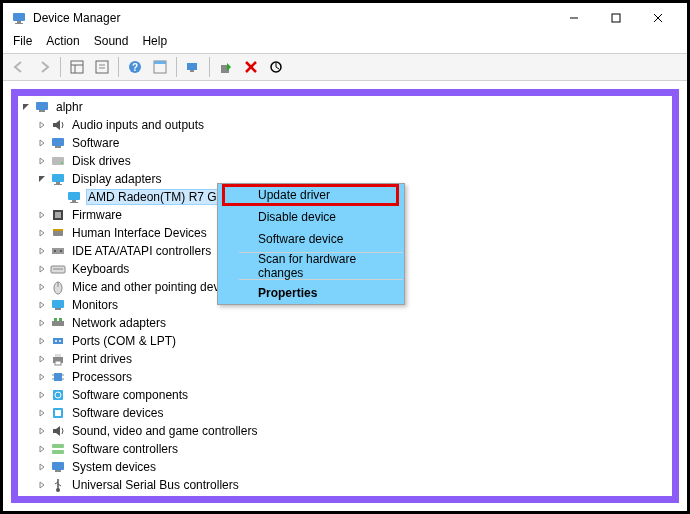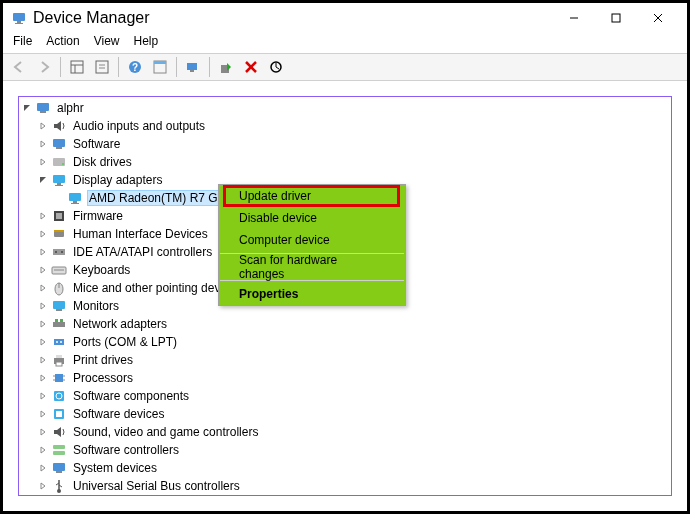--- a/index.html
+++ b/index.html
@@ -7,7 +7,7 @@
     .window { background: #fff; width: 684px; height: 508px; margin: 3px; display: flex; flex-direction: column; }
     .titlebar { height: 30px; display: flex; align-items: center; padding: 0 8px; }
     .title-icon { width: 16px; height: 16px; margin-right: 6px; }
-    .title-text { font-size: 16px; flex: 1; }
+    .title-text { font-size: 12px; flex: 1; }
     .win-controls { display: flex; gap: 0; }
     .win-btn { width: 42px; height: 28px; display: flex; align-items: center; justify-content: center; }
     .menubar { height: 20px; display: flex; align-items: flex-start; padding: 0 4px; gap: 2px; font-size: 12px; }

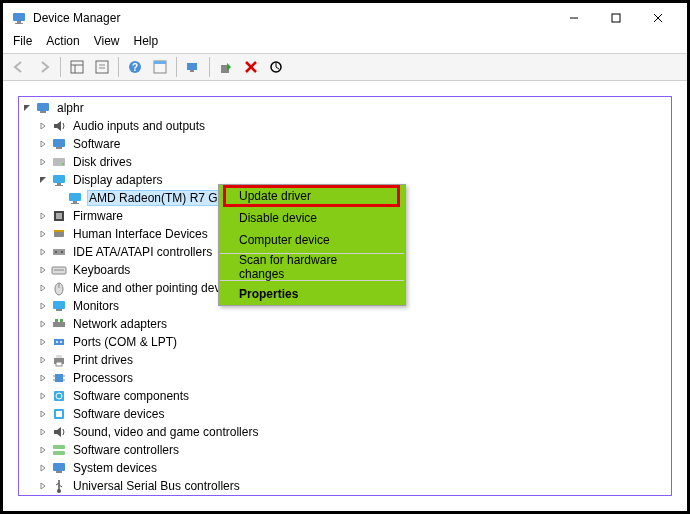--- a/index.html
+++ b/index.html
@@ -75,7 +75,7 @@
   <div class="menubar">
     <span class="menuitem">File</span>
     <span class="menuitem">Action</span>
-    <span class="menuitem">View</span>
+    <span class="menuitem">Sound</span>
     <span class="menuitem">Help</span>
   </div>
 

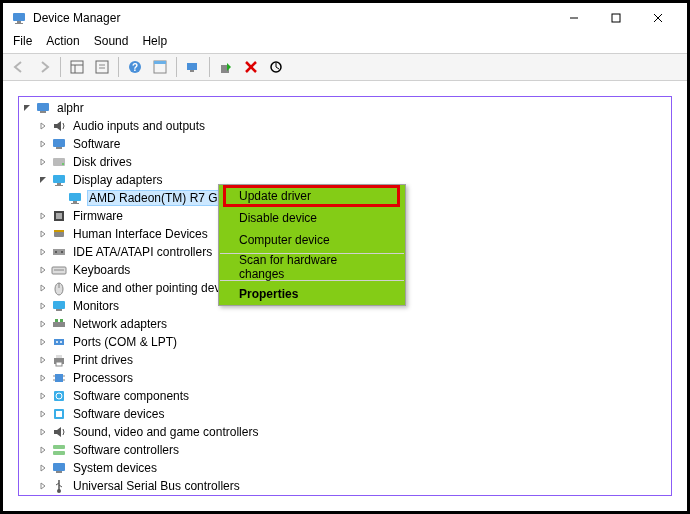--- a/index.html
+++ b/index.html
@@ -15,7 +15,7 @@
     .toolbar { height: 28px; border-top: 1px solid #d0d0d0; border-bottom: 1px solid #d0d0d0; display: flex; align-items: center; padding: 0 4px; gap: 1px; background: #f5f5f5; }
     .tool-btn { width: 24px; height: 24px; display: flex; align-items: center; justify-content: center; border-radius:2px;}
     .tool-sep { width: 1px; height: 20px; background: #c0c0c0; margin: 0 3px; }
-    .content { flex: 1; border: 1px solid #8b5cf6; margin: 15px; background: #fff; overflow: auto; position: relative; font-size: 12px; }
+    .content { flex: 1; border: 7px solid #8b5cf6; margin: 8px; background: #fff; overflow: auto; position: relative; font-size: 12px; }
     .tree { padding: 2px 0; }
     .tree-item { display: flex; align-items: center; height: 18px; white-space: nowrap; }
     .twisty { width: 12px; height: 12px; display: inline-flex; align-items:center; justify-content:center; margin-right: 2px; }

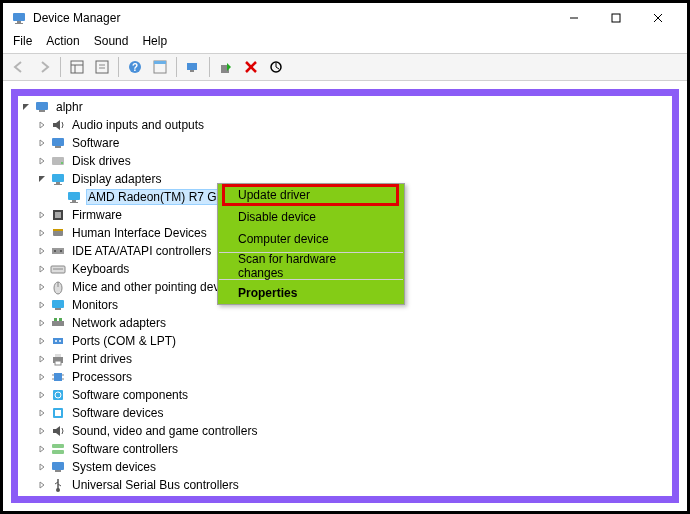--- a/index.html
+++ b/index.html
@@ -27,9 +27,10 @@
     .label { padding: 0 2px; }
     .context-menu {
       position: absolute; left: 199px; top: 87px; width: 188px;
-      background: #84cc16; border: 1px solid #a0a0a0;
+      background: #7dd3fc; border: 1px solid #a0a0a0;
       box-shadow: 2px 2px 4px rgba(0,0,0,0.25);
       font-size: 12px;
+      padding-left: 20px;
     }
     .ctx-item { height: 22px; display: flex; align-items: center; padding: 0 20px; }
     .ctx-item.bold { font-weight: bold; }

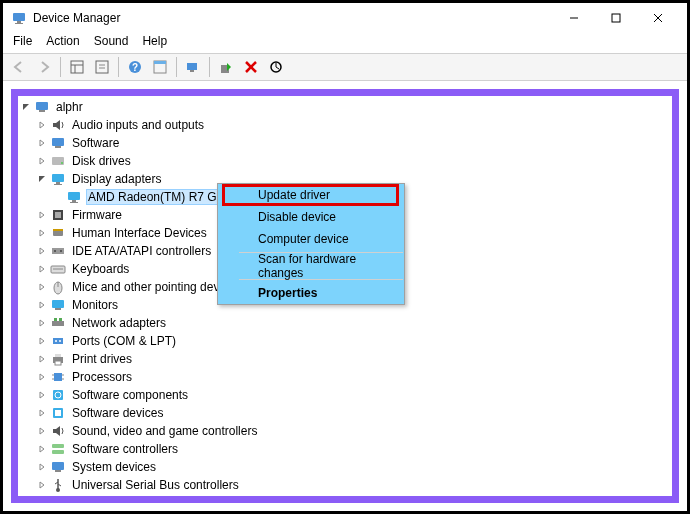--- a/index.html
+++ b/index.html
@@ -426,7 +426,7 @@
     <div class="context-menu">
       <div class="ctx-item">Update driver</div>
       <div class="ctx-item">Disable device</div>
-      <div class="ctx-item">Computer device</div>
+      <div class="ctx-item">Software device</div>
       <div class="ctx-sep"></div>
       <div class="ctx-item">Scan for hardware changes</div>
       <div class="ctx-sep"></div>

